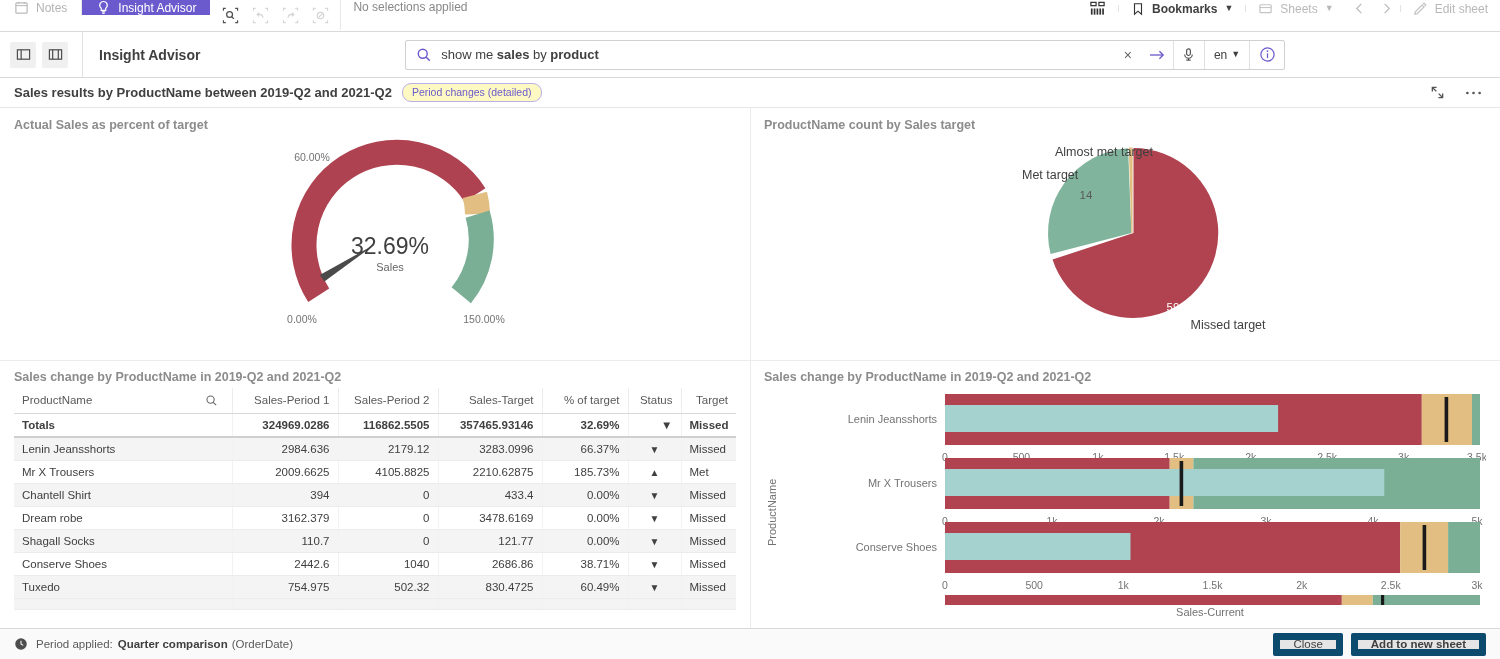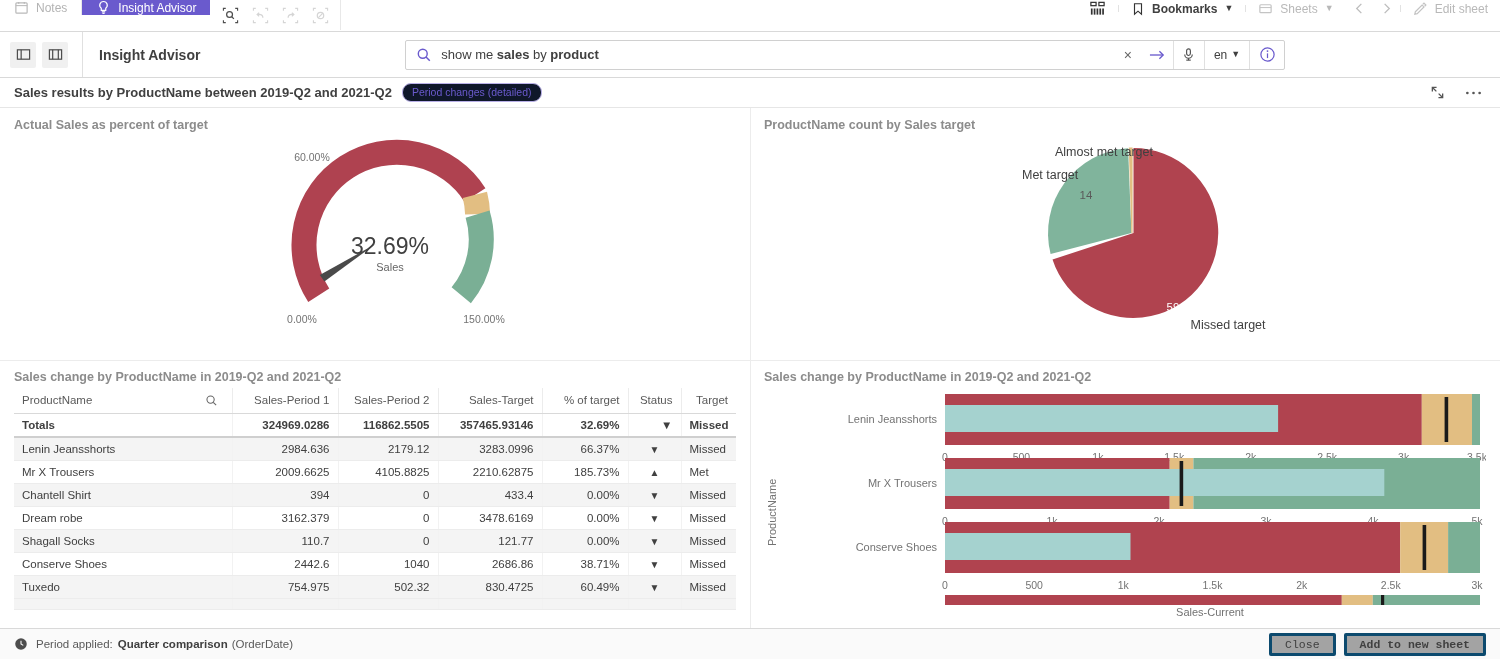--- a/index.html
+++ b/index.html
@@ -189,6 +189,7 @@
           </svg>
       </div>
     </div>
+    <div class="tb-nosel">No selections applied</div>
     <div class="tb-spacer"></div>
     <div class="tb-right">
       <div class="grp">

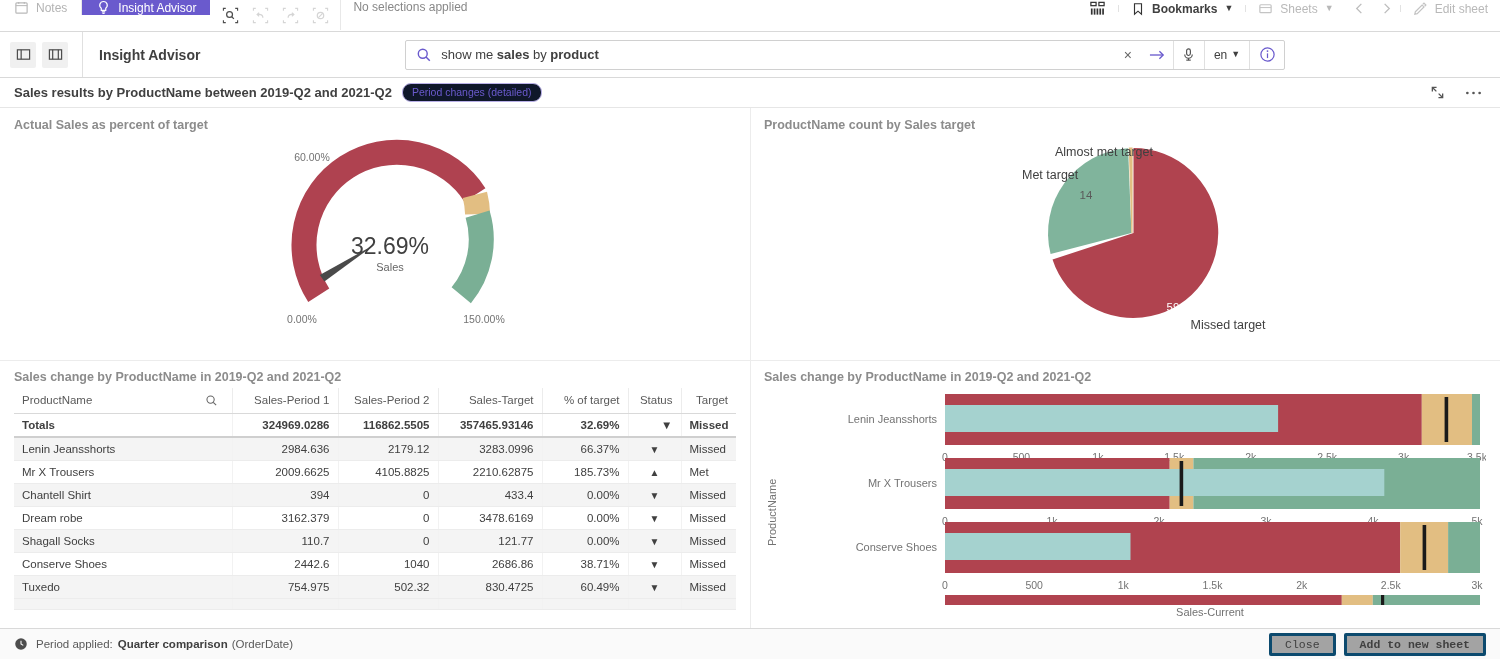--- a/index.html
+++ b/index.html
@@ -63,7 +63,7 @@
   .res-title { font-size: 13px; font-weight: bold; color: #404040; }
   .badge {
     font-size: 10.5px; color: #6a5acd; border: 1px solid #b9b0e8;
-    border-radius: 9px; padding: 2px 9px 3px; background: #0f172a;
+    border-radius: 9px; padding: 2px 9px 3px; background: #fef9c3;
   }
   .rh-spacer { flex: 1; }
   .rh-btn { width: 26px; height: 26px; display: flex; align-items: center; justify-content: center; color: #555; }

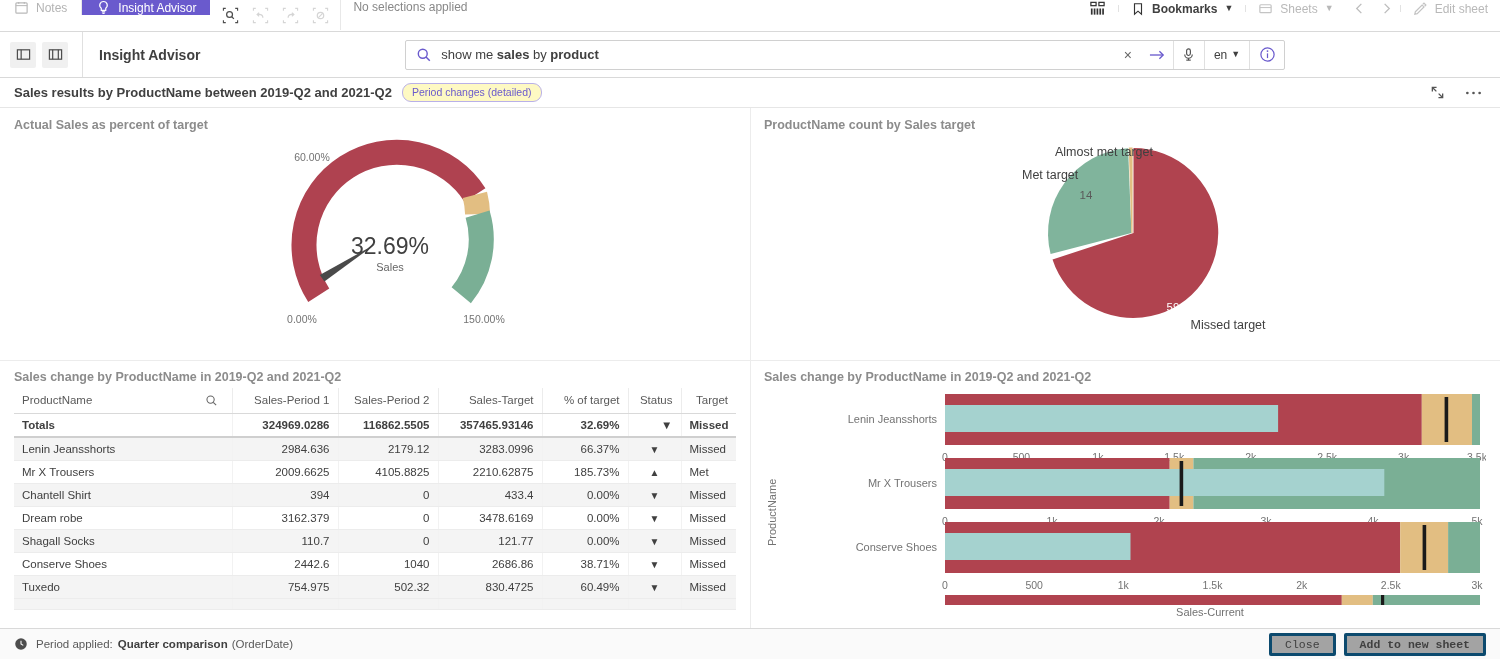--- a/index.html
+++ b/index.html
@@ -124,8 +124,8 @@
   .ft-text b { font-weight: bold; color: #404040; margin-top: 11px; }
   .ft-spacer { flex: 1; }
   .ft-btn {
-    height: 23px; padding: 0 13px; border: 3px solid #0c4a6e; border-radius: 2px;
-    background: #a3a3a3; font-size: 11.5px; color: #404040; font-family: Liberation Mono, monospace;
+    height: 23px; padding: 0 13px; border: 7px solid #0c4a6e; border-radius: 2px;
+    background: #e5e5e5; font-size: 11.5px; color: #404040; font-family: Liberation Sans, sans-serif;
     display: flex; align-items: center;
   }
   .ft-btn.primary { font-weight: bold; }

